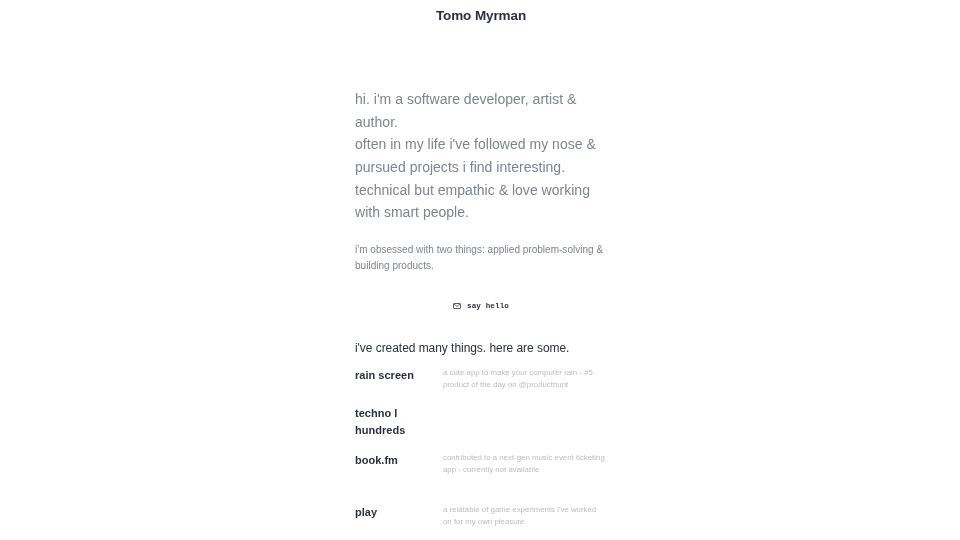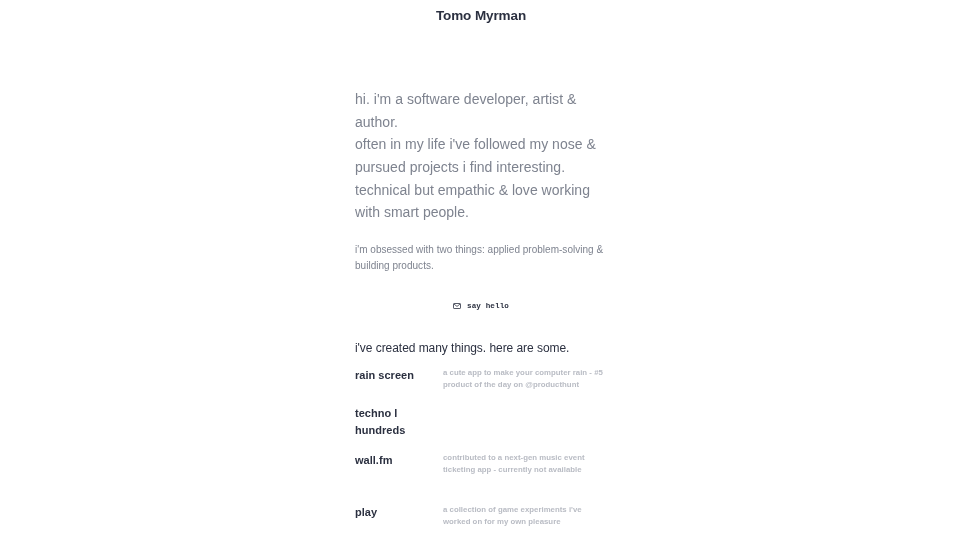--- a/index.html
+++ b/index.html
@@ -115,7 +115,7 @@
     color: #b9bcc4;
     line-height: 1.52;
     letter-spacing: 0.02px;
-    font-weight: 700;
+    font-weight: 400;
   }
 </style>
 </head>

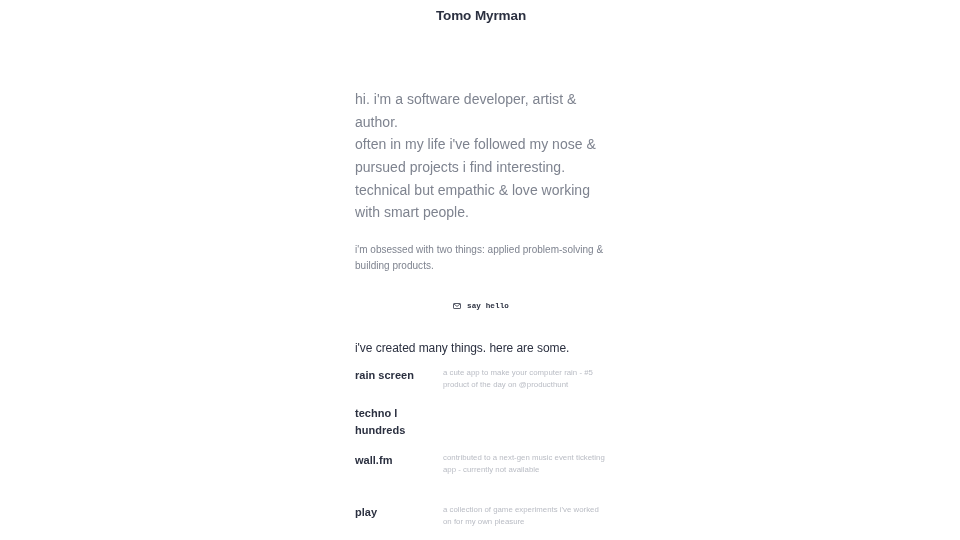--- a/index.html
+++ b/index.html
@@ -160,7 +160,7 @@
       </div>
 
       <div class="row">
-        <div class="row-label">wall.fm</div>
+        <div class="row-label">book.fm</div>
         <div class="row-desc">contributed to a next-gen music event ticketing app - currently not available</div>
       </div>
 

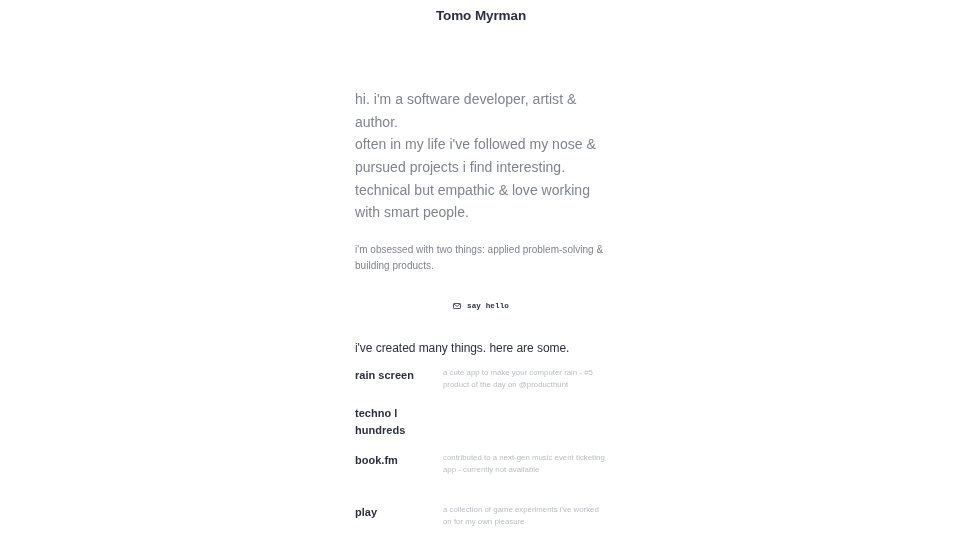--- a/index.html
+++ b/index.html
@@ -170,7 +170,7 @@
 
       <div class="row">
         <div class="row-label">play</div>
-        <div class="row-desc">a collection of game experiments i've worked on for my own pleasure</div>
+        <div class="row-desc">a relatable of game experiments i've worked on for my own pleasure</div>
       </div>
     </div>
 

